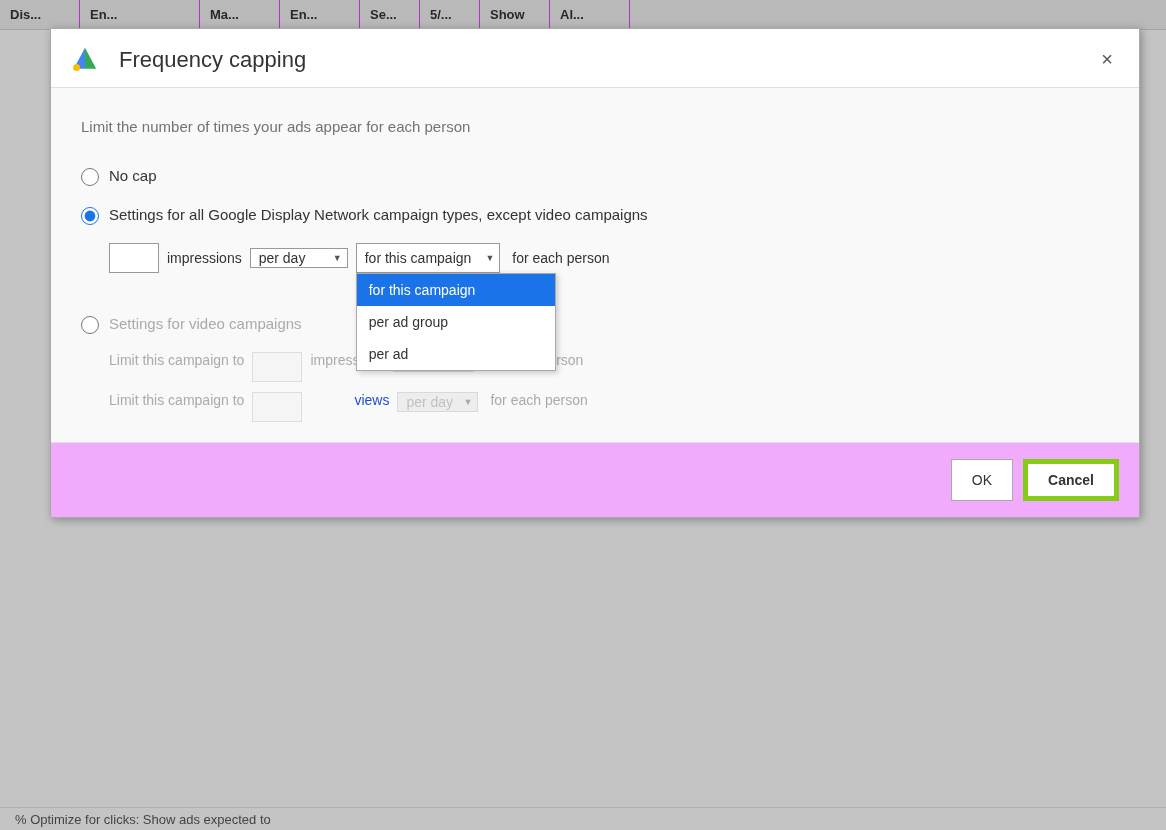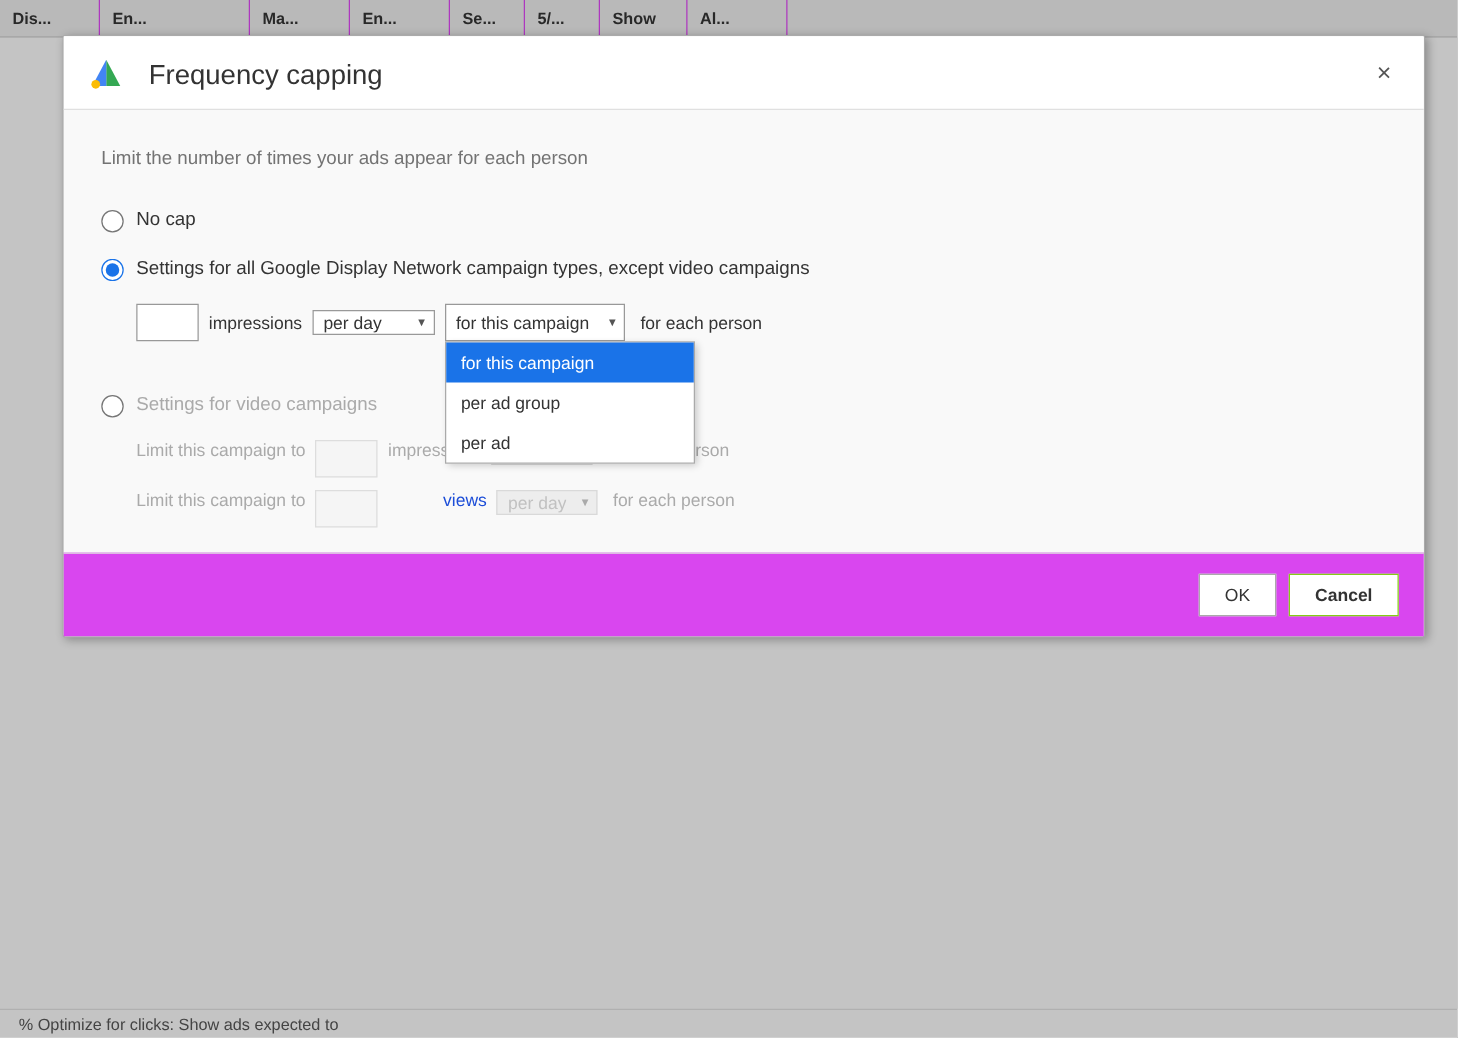--- a/index.html
+++ b/index.html
@@ -302,7 +302,7 @@
       display: flex;
       justify-content: flex-end;
       gap: 10px;
-      background: #d946ef;
+      background: #f0abfc;
       border-top: 1px solid #e0e0e0;
     }
 

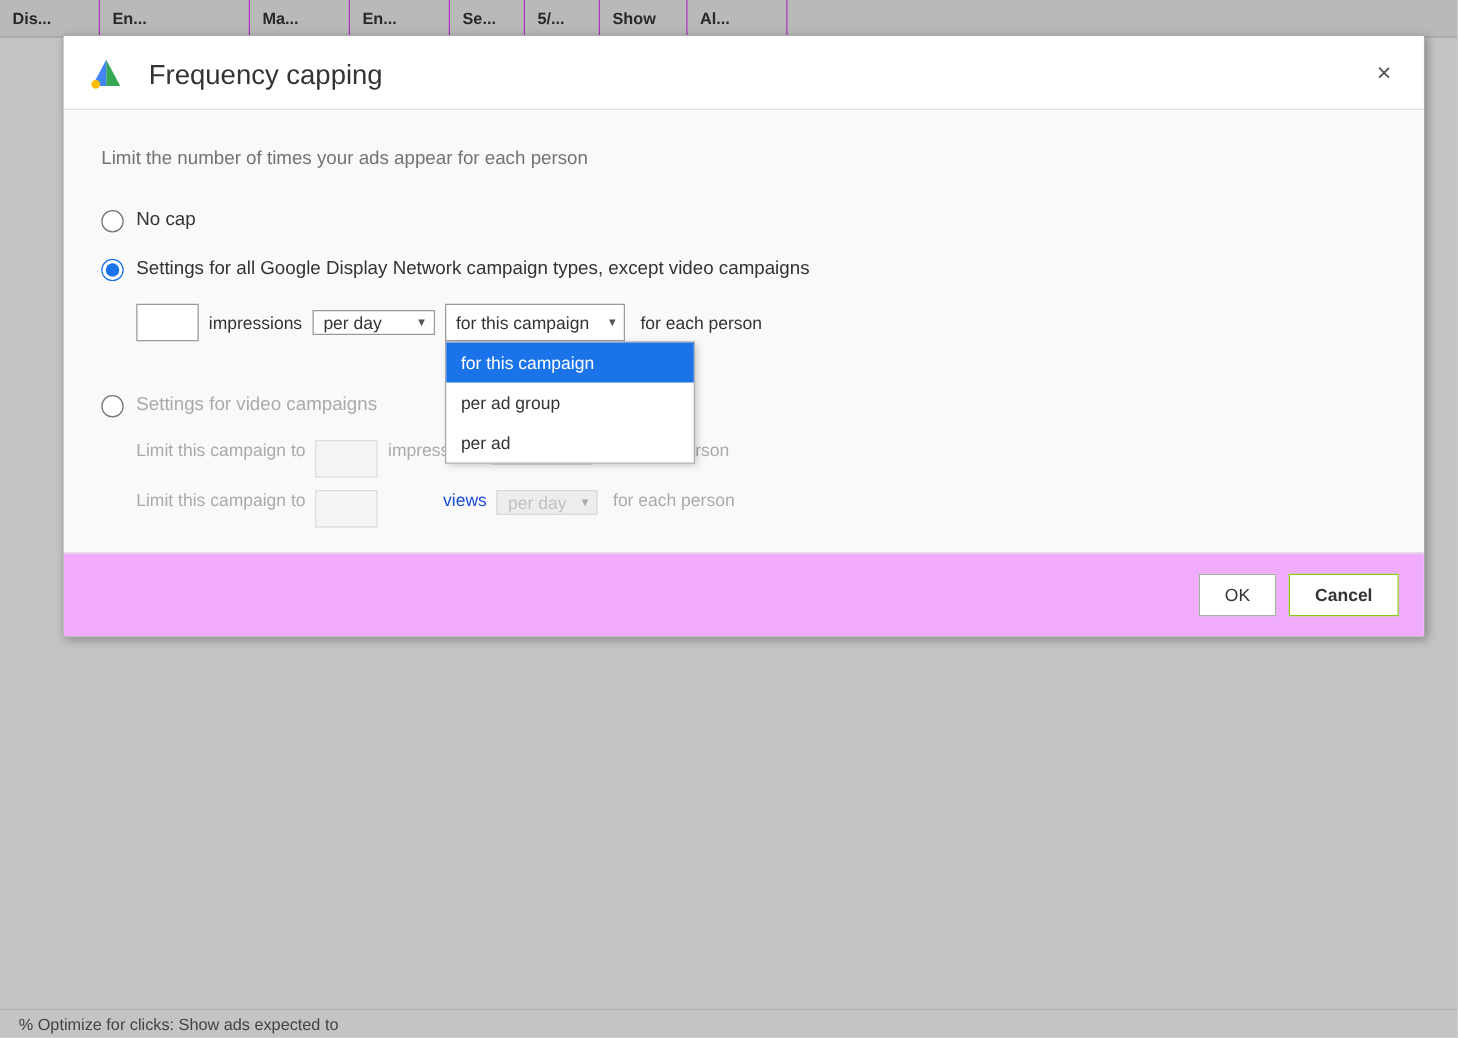--- a/index.html
+++ b/index.html
@@ -318,7 +318,7 @@
     .btn-cancel {
       padding: 8px 20px;
       background: #fff;
-      border: 1px solid #84cc16;
+      border: 5px solid #84cc16;
       font-size: 14px;
       cursor: pointer;
       color: #333;

